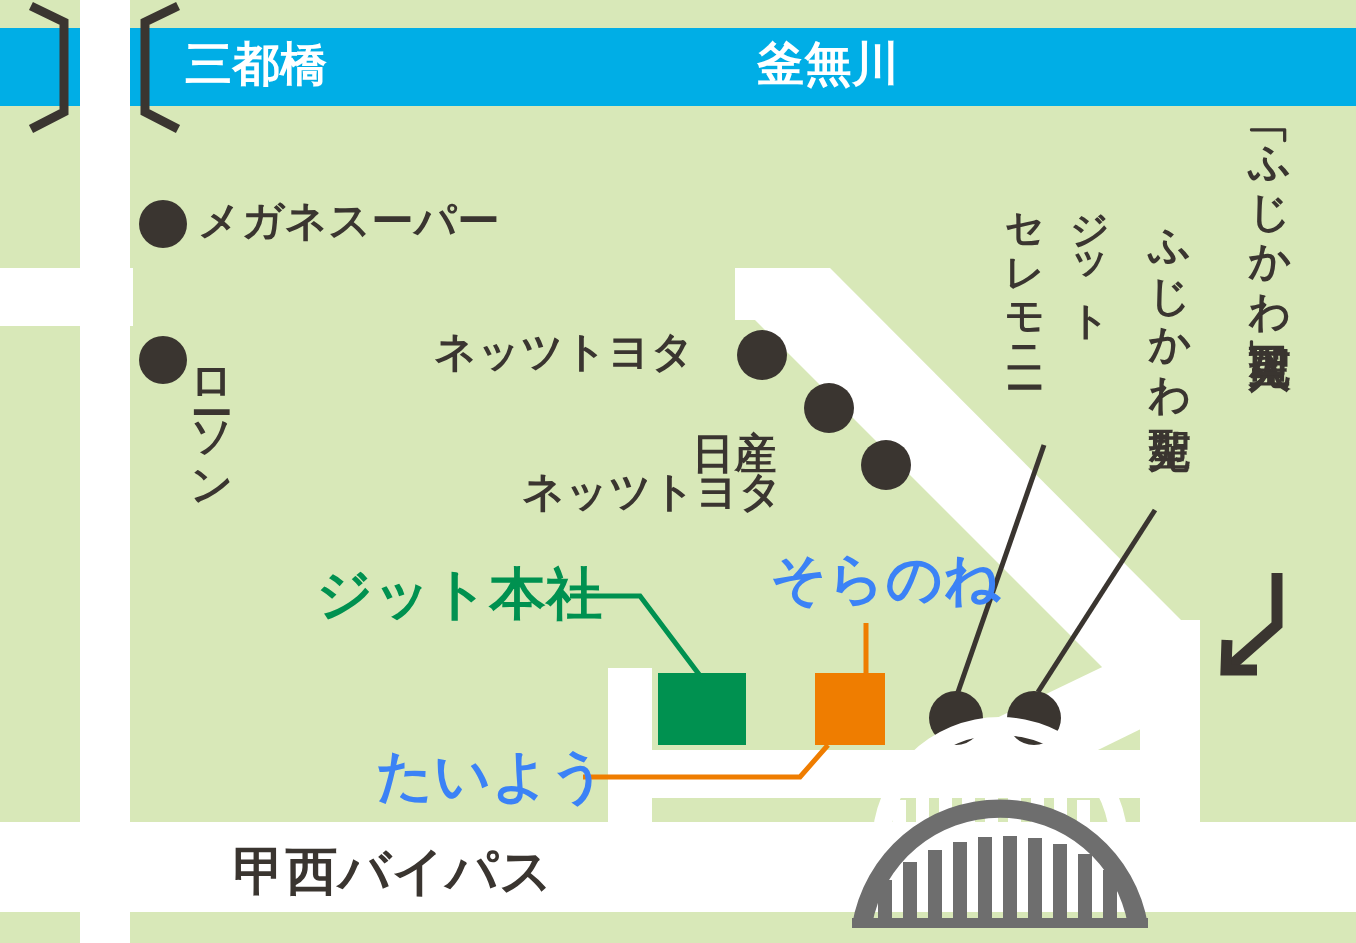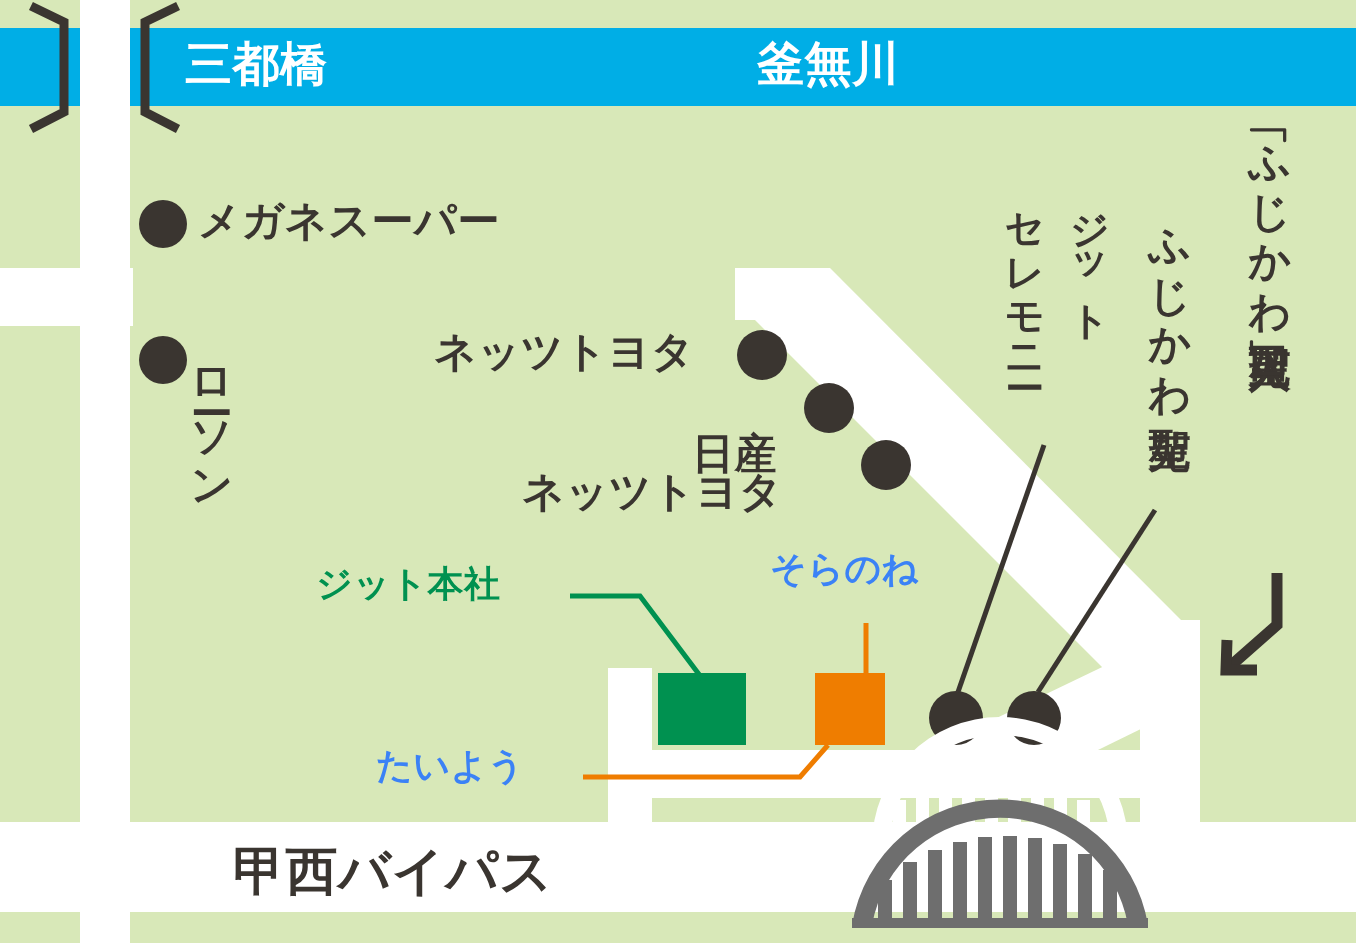--- a/index.html
+++ b/index.html
@@ -44,7 +44,7 @@
   .river-label { font-size: 47px; }
   .poi-label { font-size: 42px; }
   .bypass-label { font-size: 52px; }
-  .brand-label { font-size: 36px; }
+  .brand-label { font-size: 56px; }
   .vert-label { font-size: 42px; }
   .vert-label-small { font-size: 39px; }
 </style>

